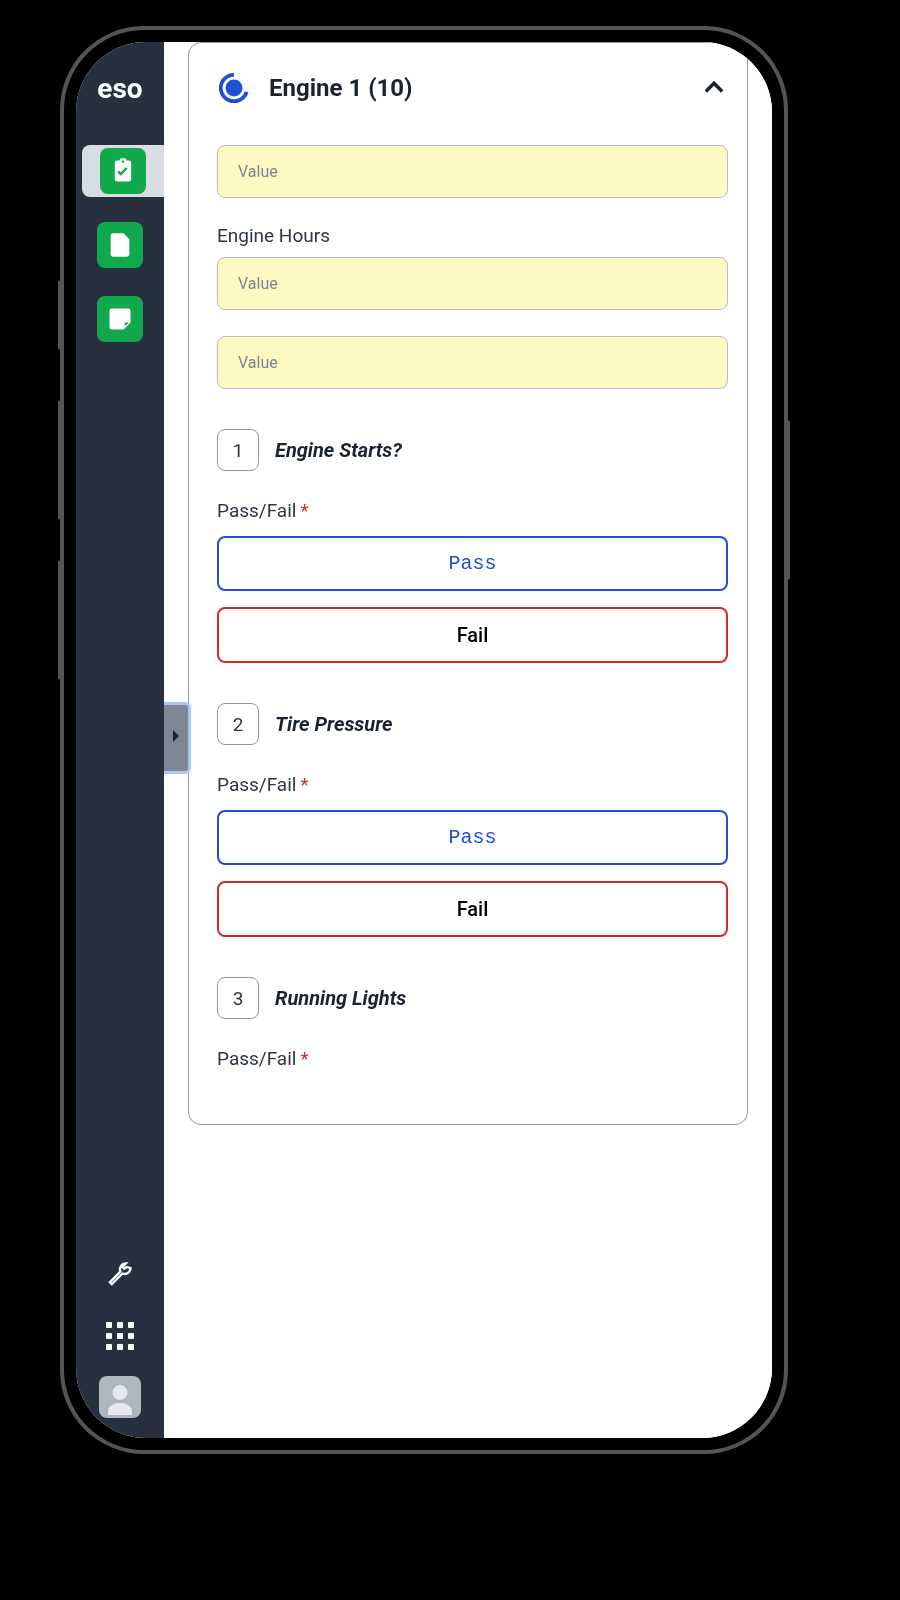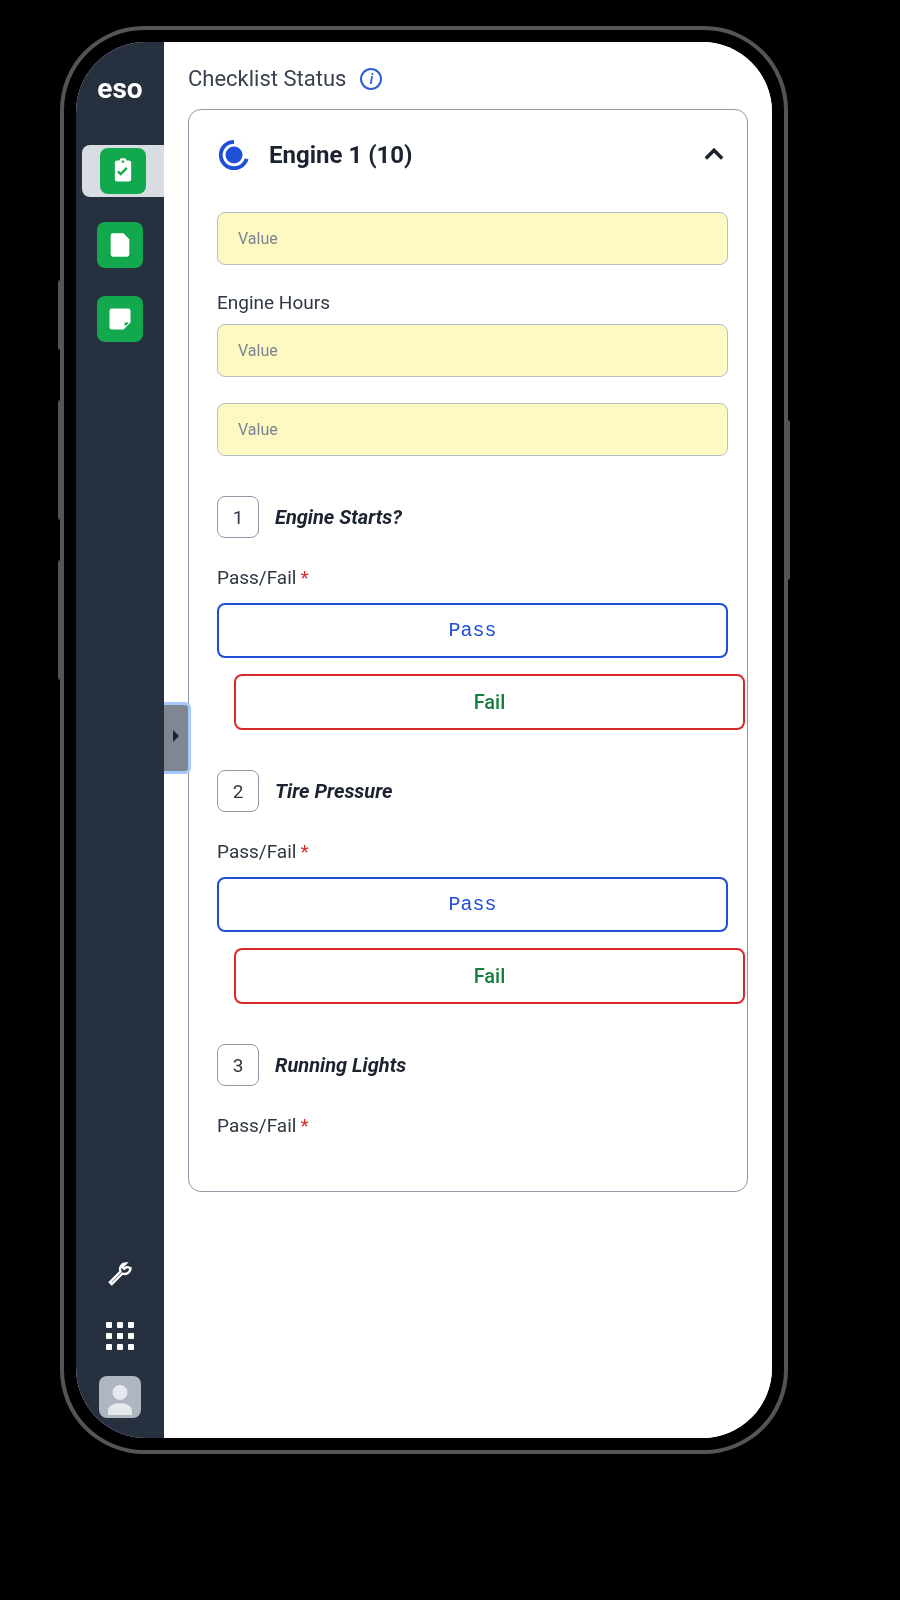--- a/index.html
+++ b/index.html
@@ -305,10 +305,6 @@
 
       <div class="main">
 
-        <div class="header">
-          <span>Checklist Status</span>
-          <span class="info-icon">i</span>
-        </div>
 
         <div class="content-scroll">
           <div class="card">

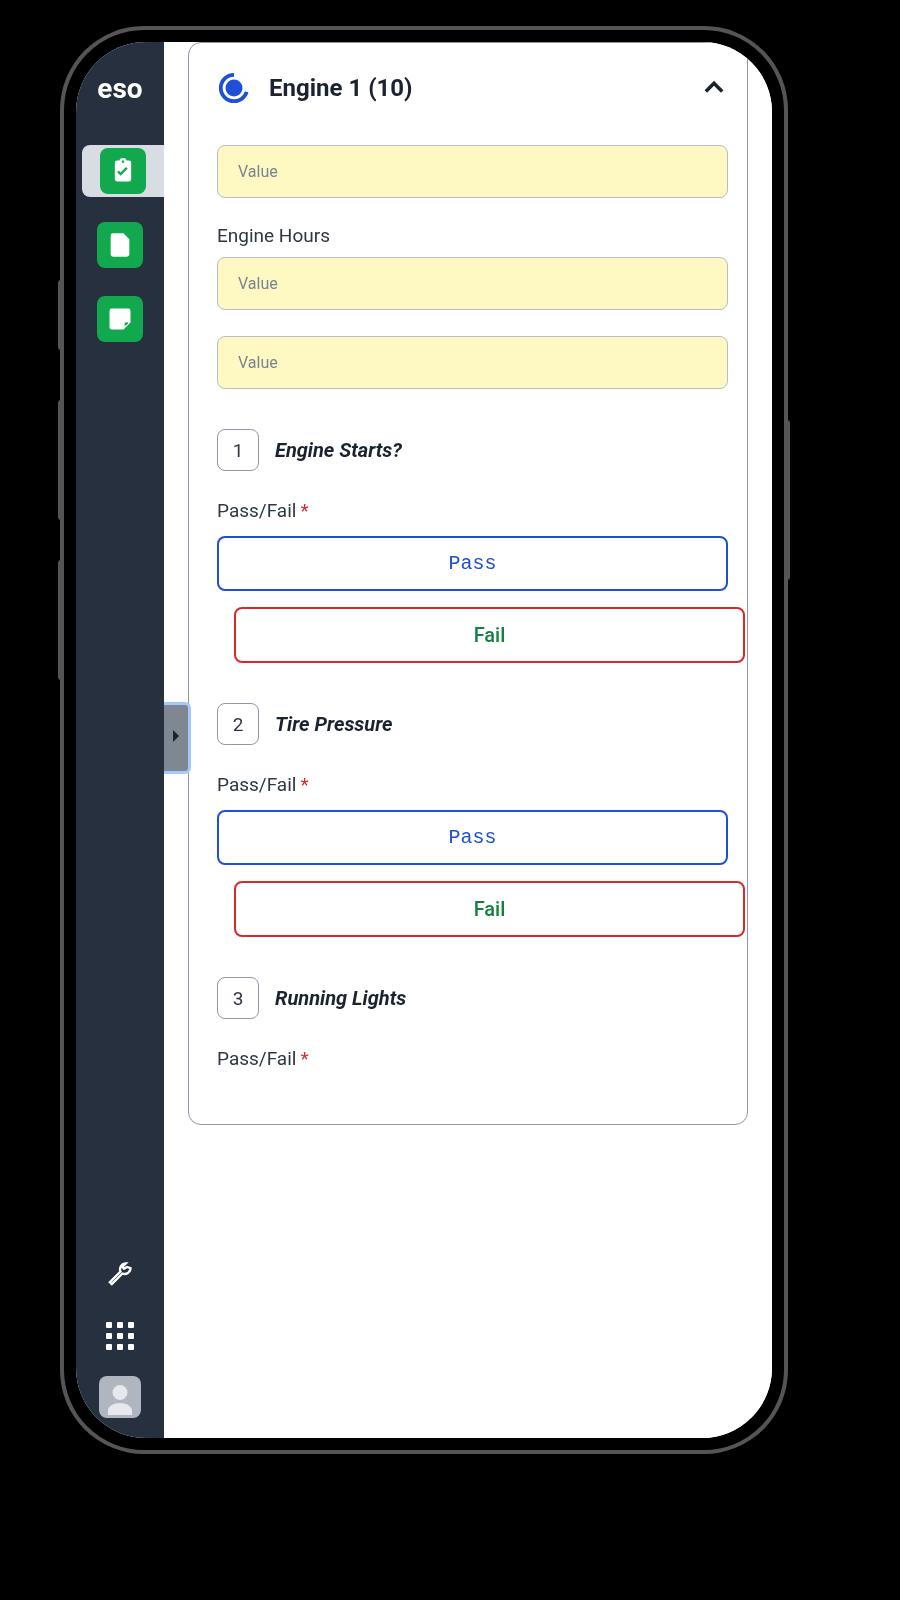--- a/index.html
+++ b/index.html
@@ -216,7 +216,7 @@
     margin-bottom:16px;
   }
   .pf-pass { color:#1f4fd6; border-color:#1f4fd6;font-family:Liberation Mono, monospace; }
-  .pf-fail { color:#15803d; border-color:#d62a2a;margin-left:17px; }
+  .pf-fail { color:#000000; border-color:#d62a2a; }
 
   
   .drawer-handle {

